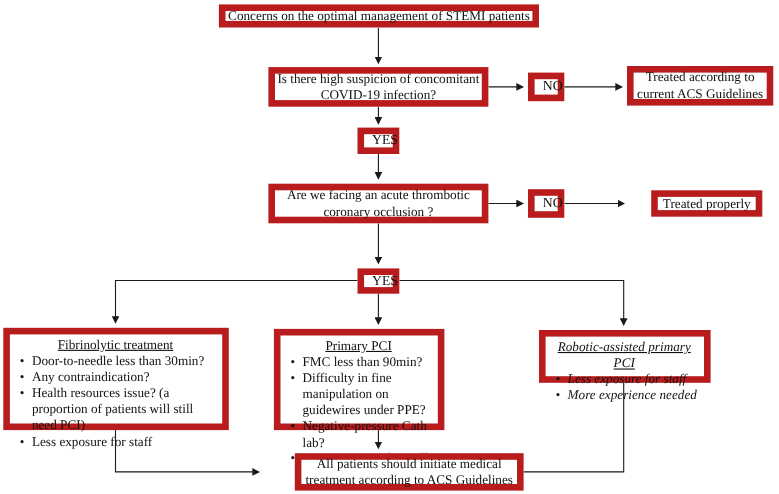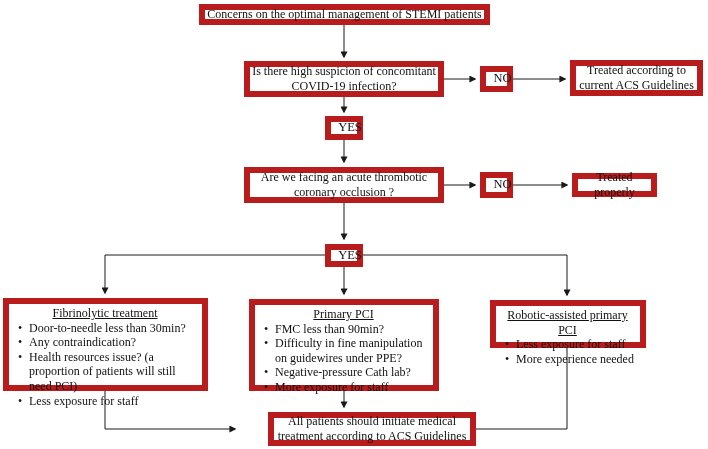--- a/index.html
+++ b/index.html
@@ -73,7 +73,7 @@
 
   <div class="box label-box" style="left:480px; top:172px; width:33px; height:26px;">NO</div>
 
-  <div class="box" style="left:572px; top:173px; width:85px; height:24px;text-align:center;">Treated properly</div>
+  <div class="box" style="left:592px; top:173px; width:101px; height:24px;text-align:center;">Treated properly</div>
 
   <div class="box label-box" style="left:325px; top:244px; width:38px; height:23px;">YES</div>
 

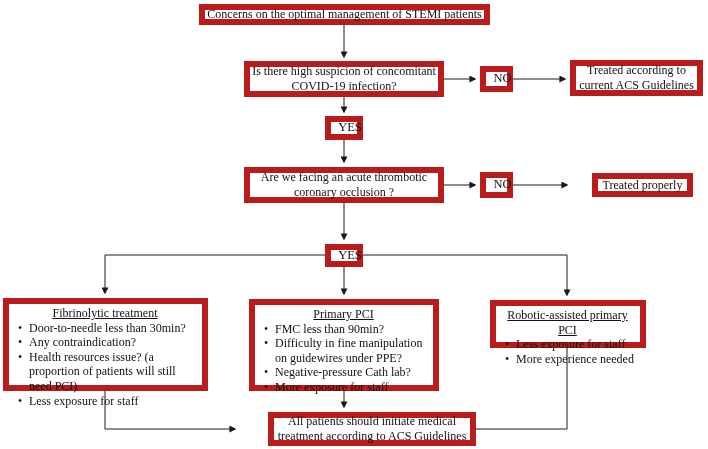--- a/index.html
+++ b/index.html
@@ -87,7 +87,7 @@
     </ul>
   </div>
 
-  <div class="box list-box" style="left:249px; top:299px; width:190px; height:92px;">
+  <div class="box list-box" style="left:249px; top:299px; width:155px; height:92px;">
     <span class="list-title">Primary PCI</span>
     <ul>
       <li>FMC less than 90min?</li>

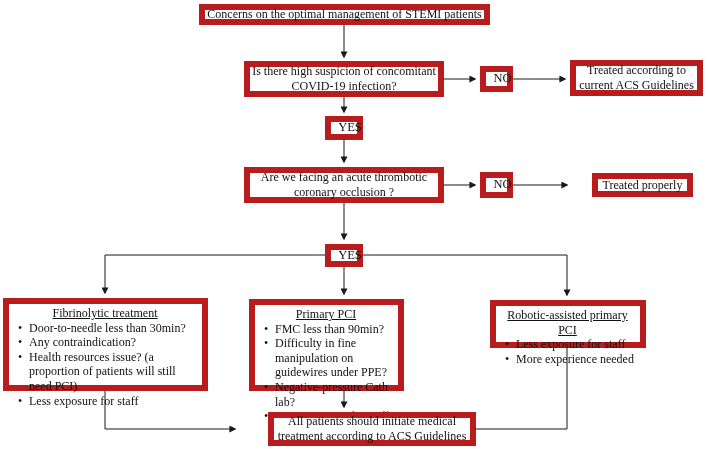--- a/index.html
+++ b/index.html
@@ -97,7 +97,7 @@
     </ul>
   </div>
 
-  <div class="box list-box" style="left:490px; top:300px; width:156px; height:48px;">
+  <div class="box list-box" style="left:490px; top:300px; width:156px; height:48px;font-style:italic;">
     <span class="list-title">Robotic-assisted primary PCI</span>
     <ul>
       <li>Less exposure for staff</li>

